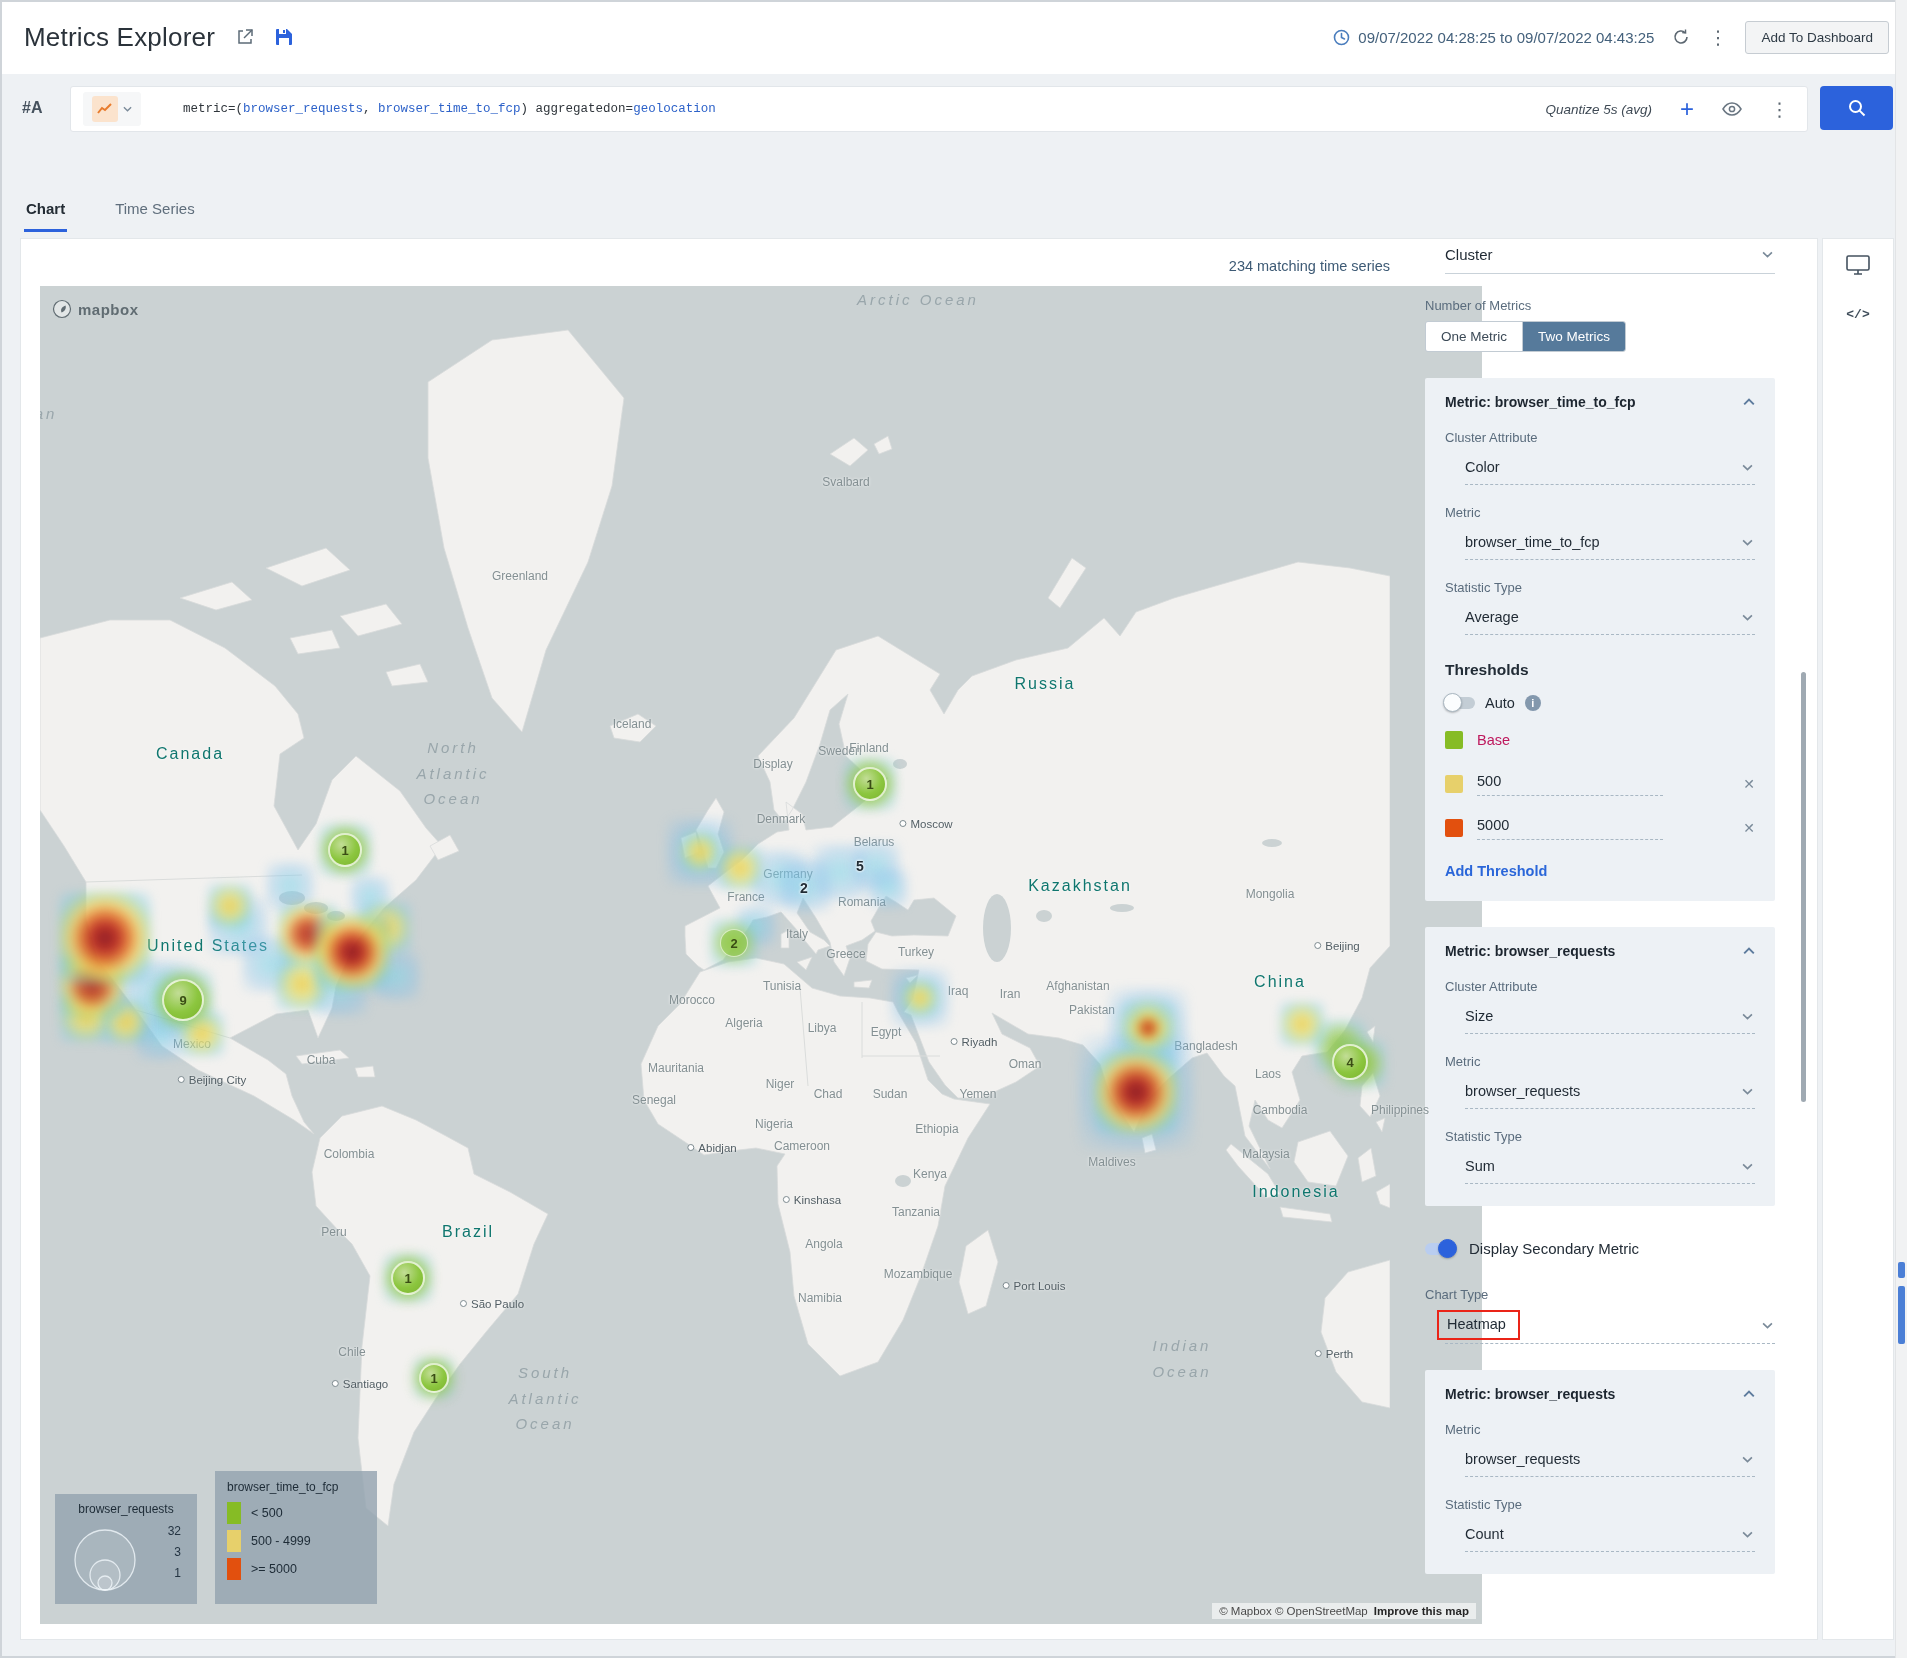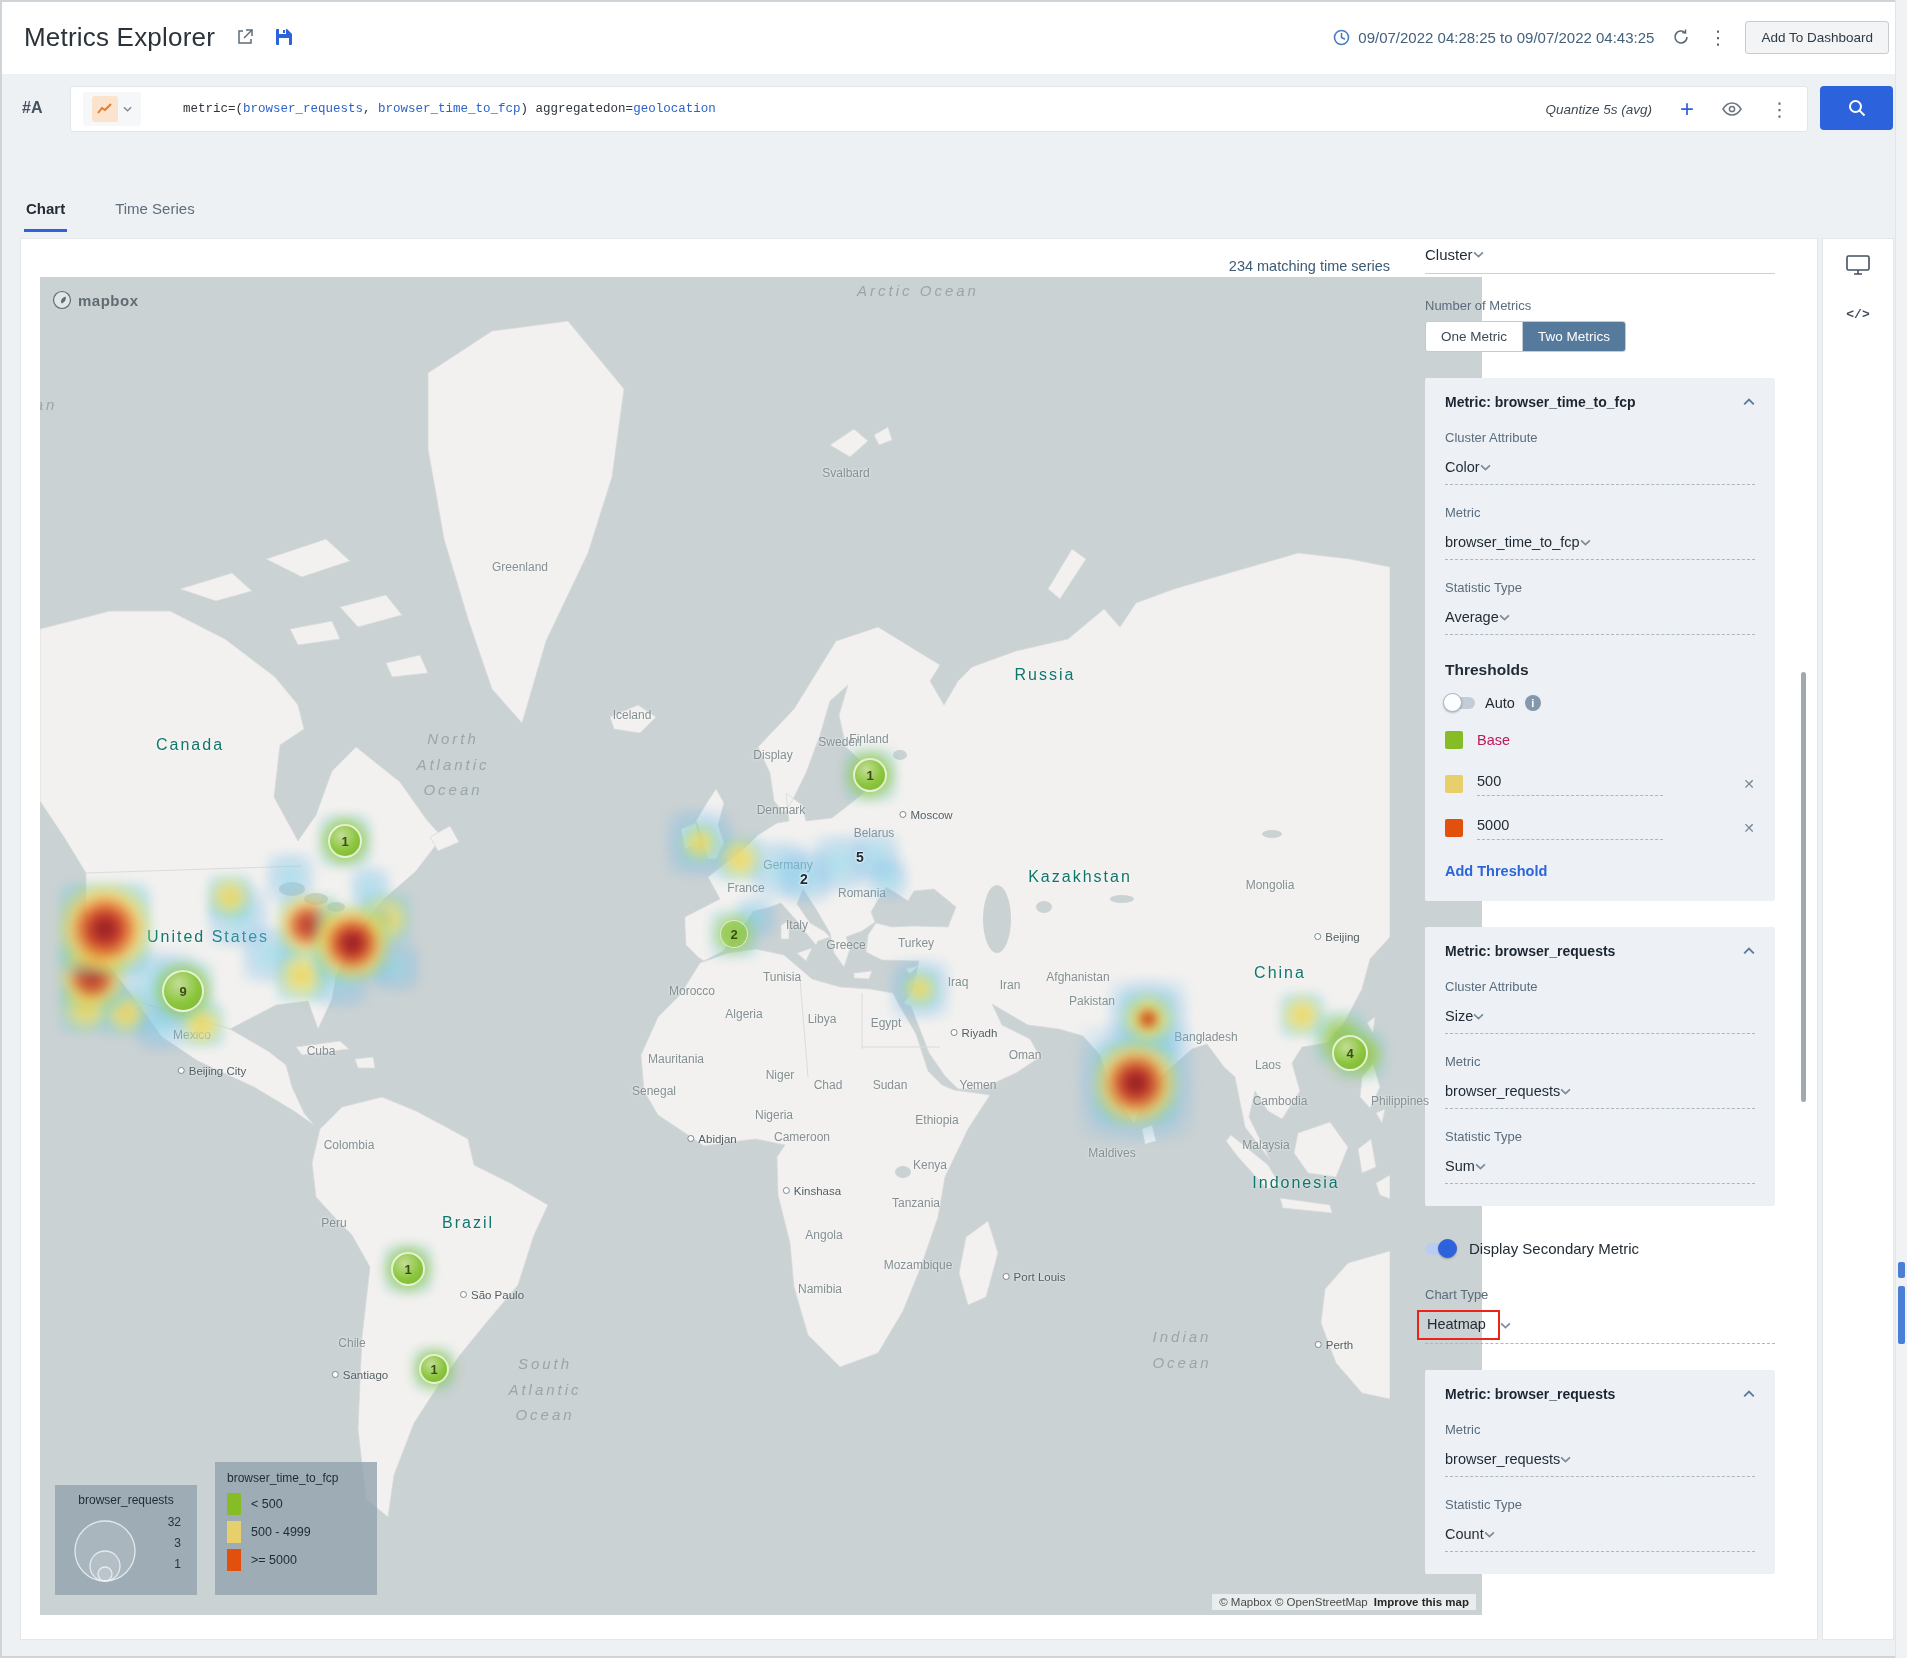--- a/index.html
+++ b/index.html
@@ -73,7 +73,7 @@
 
   
   .panel{position:absolute;left:1425px;top:240px;width:350px;}
-  .select{display:flex;align-items:center;border-bottom:1px dashed #a9b8c4;padding:8px 2px 9px 0;font-size:14.5px;color:#1f2933;margin-top:6px;cursor:pointer;}
+  .select{display:flex;align-items:center;justify-content:space-between;border-bottom:1px dashed #a9b8c4;padding:8px 2px 9px 0;font-size:14.5px;color:#1f2933;margin-top:6px;cursor:pointer;margin-left:20px;}
   .select.solid{border-bottom:1px solid #c9d2d9;font-size:15px;margin-top:0;padding:6px 2px 10px 0;}
   .fieldlabel{margin-top:20px;font-size:13px;color:#5a6c7d;}
   .num-label{margin-top:24px;font-size:13px;color:#5a6c7d;}

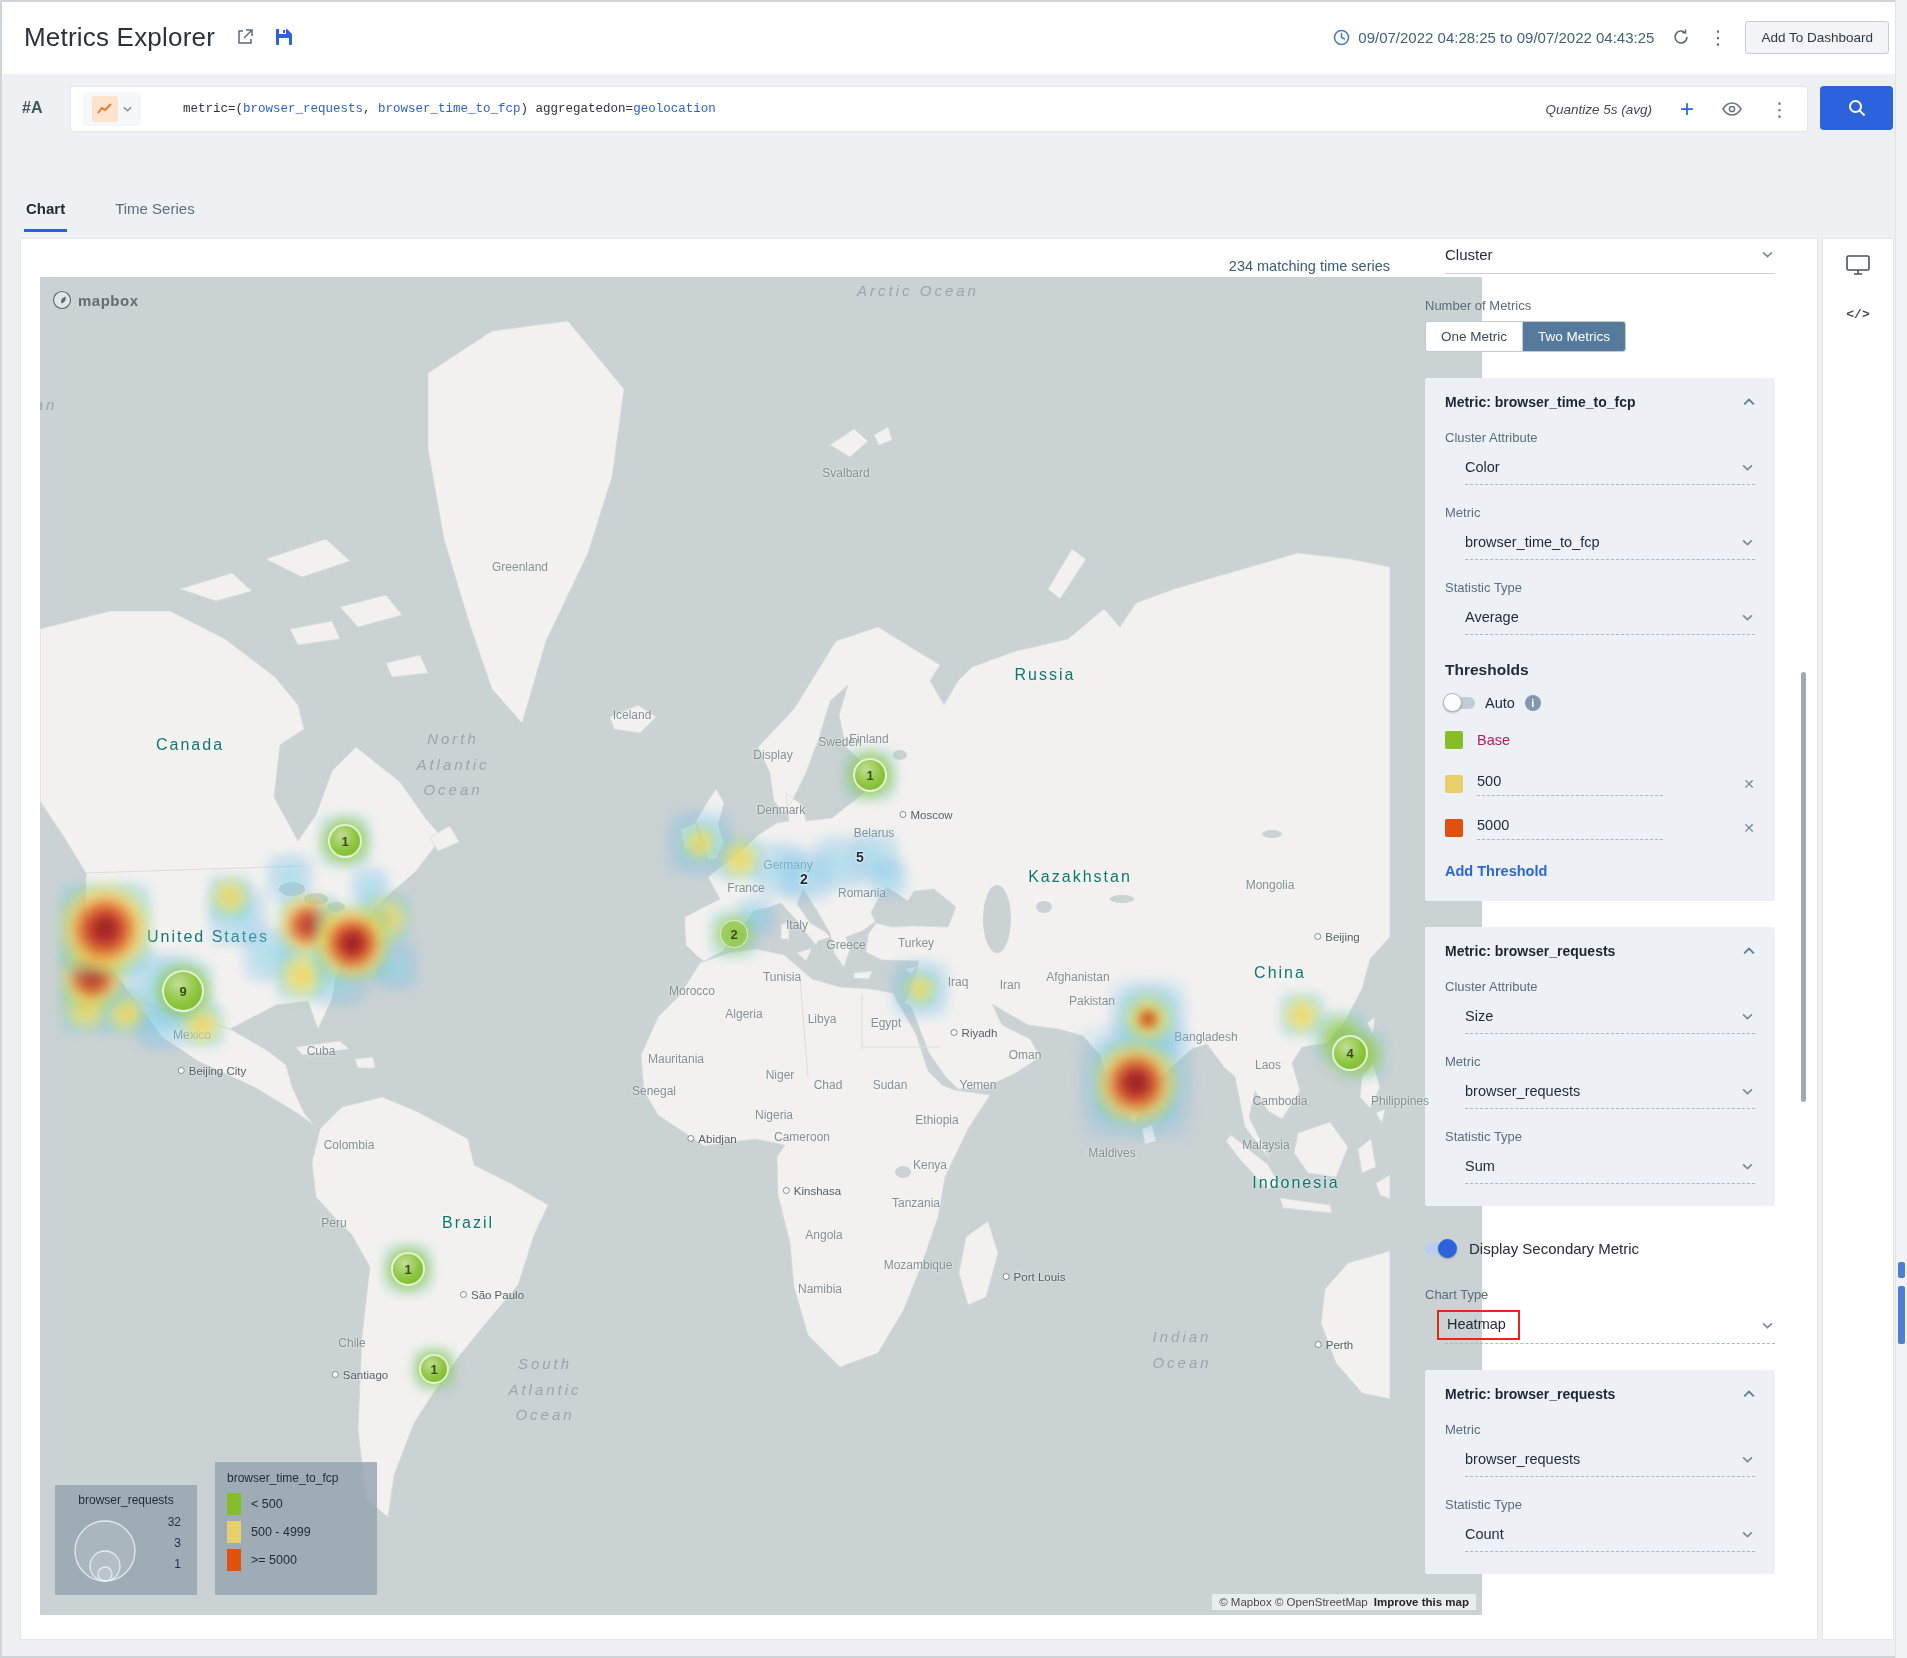--- a/index.html
+++ b/index.html
@@ -39,7 +39,7 @@
   .matching{position:absolute;left:40px;top:258px;width:1350px;text-align:right;font-size:14.5px;color:#3d5a75;z-index:5;}
 
   
-  .map{position:absolute;left:40px;top:277px;width:1442px;height:1338px;background:#cbd2d3;overflow:hidden;cursor:grab;}
+  .map{position:absolute;left:40px;top:286px;width:1442px;height:1338px;background:#cbd2d3;overflow:hidden;cursor:grab;}
   .map svg.base{position:absolute;left:0;top:0;}
   .mlabel{position:absolute;transform:translate(-50%,-50%);white-space:pre;text-align:center;pointer-events:none;z-index:2;}
   .mlabel.k-c{font-size:12px;color:#849093;text-shadow:0 0 3px rgba(255,255,255,.9);}

